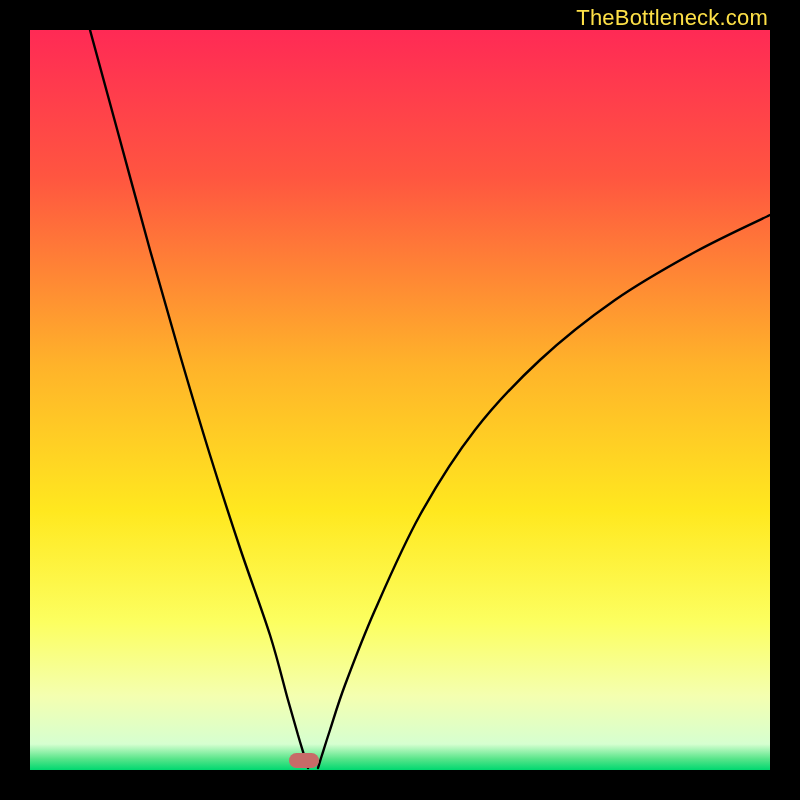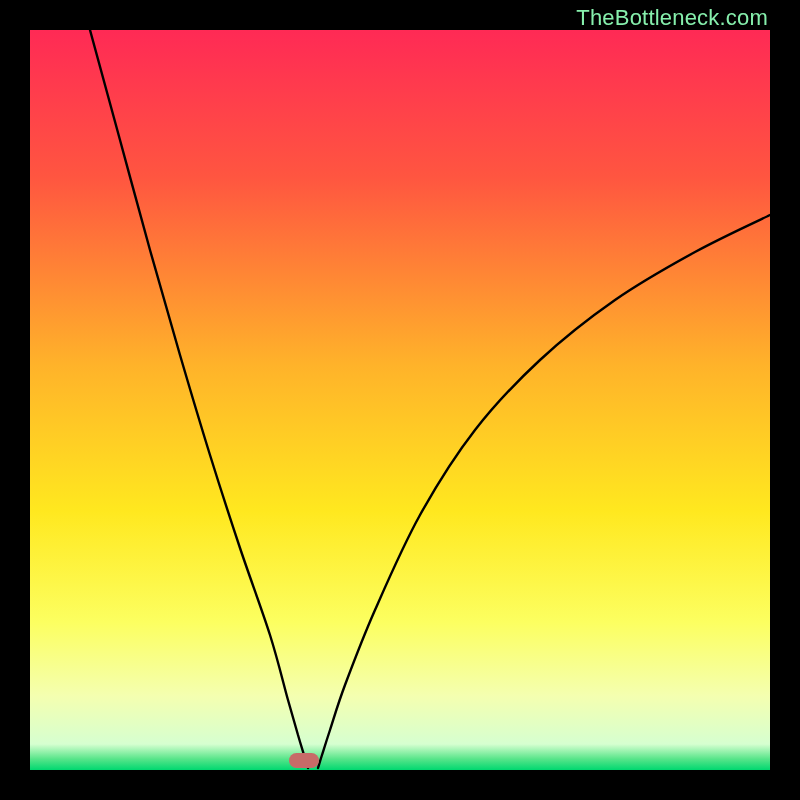--- a/index.html
+++ b/index.html
@@ -38,7 +38,7 @@
     position: absolute;
     top: 5px;
     right: 32px;
-    color: #86efac;
+    color: #fde047;
     font-size: 22px;
     font-weight: 500;
     letter-spacing: 0.2px;

